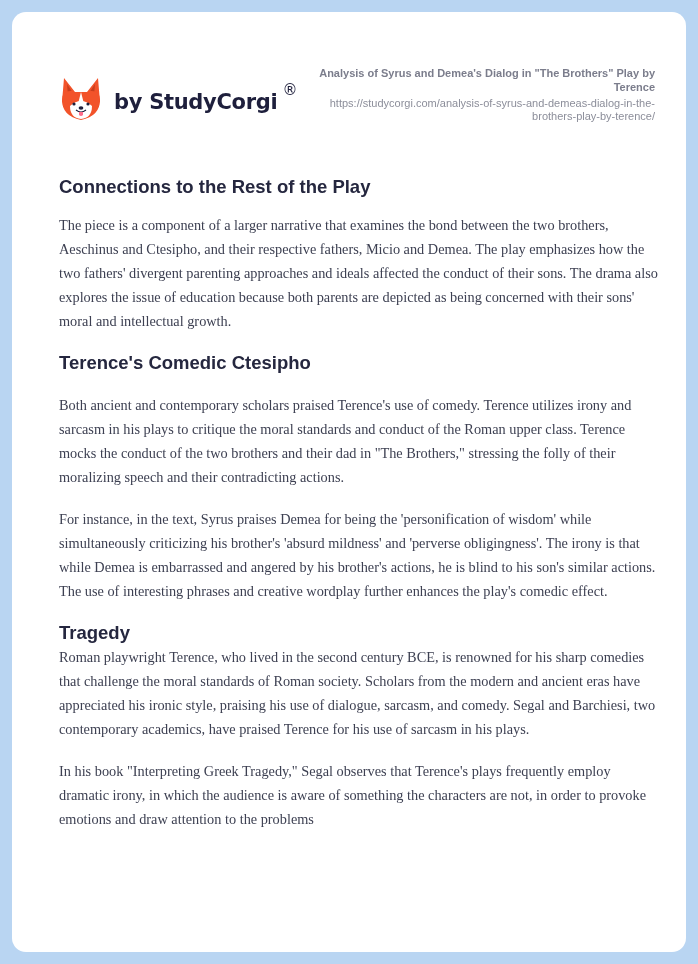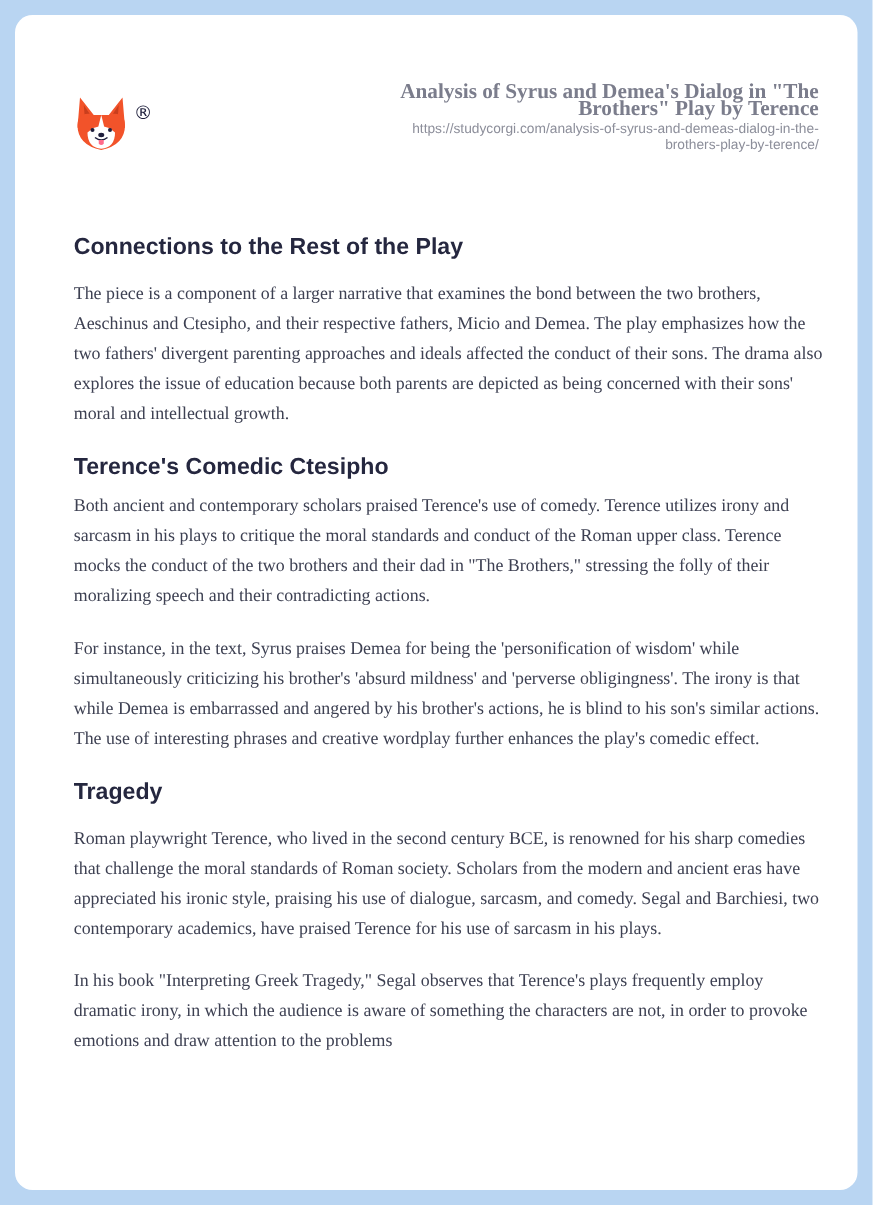--- a/index.html
+++ b/index.html
@@ -69,9 +69,9 @@
     text-align: right;
   }
   .meta-title {
-    font-family: Liberation Serif, serif;
+    font-family: Liberation Sans, sans-serif;
     font-weight: bold;
-    font-size: 17px;
+    font-size: 11px;
     line-height: 14px;
     color: #7b7d8c;
   }

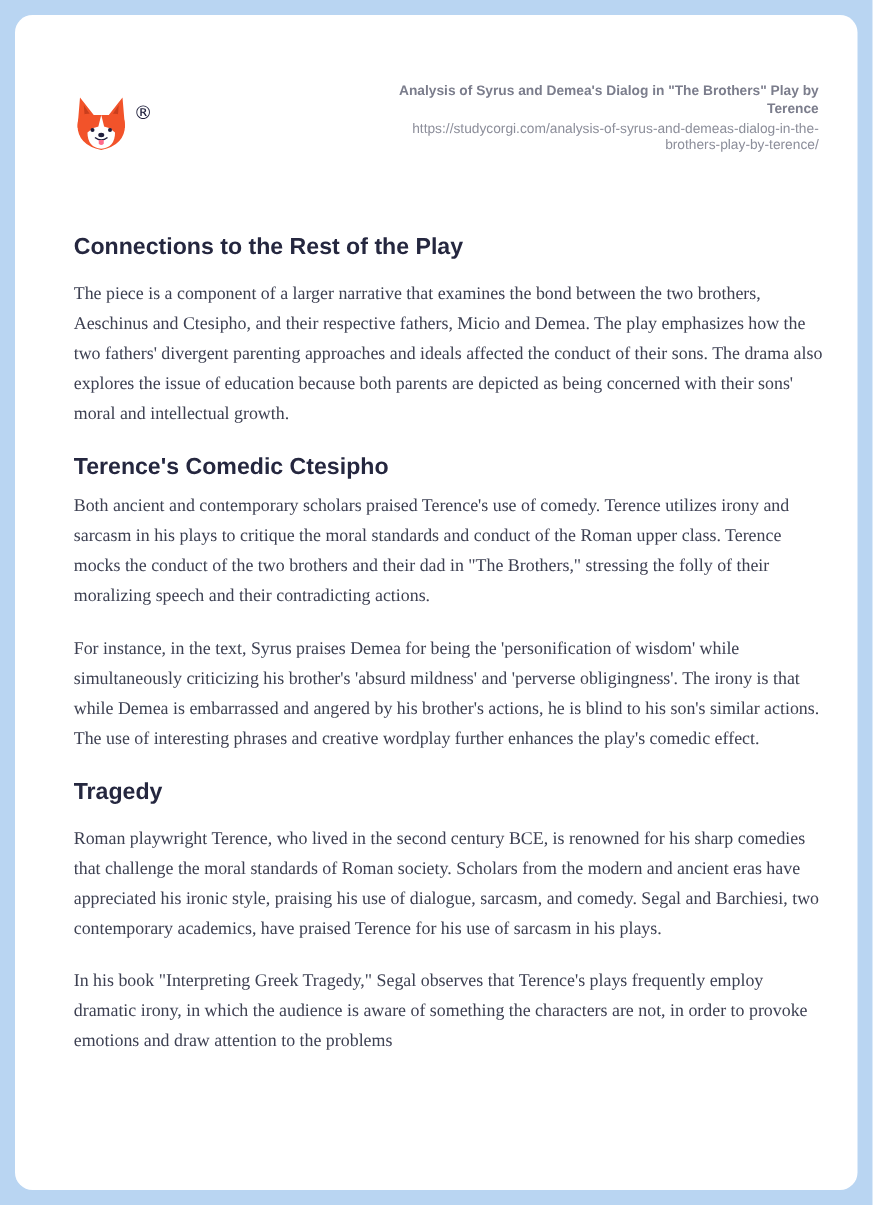--- a/index.html
+++ b/index.html
@@ -140,6 +140,7 @@
 
         <path d="M19 36 L23 36 L23 39 Q21 41 19 39 Z" fill="#ff6b8a"></path>
       </svg>
+      <span class="logo-text">by StudyCorgi</span>
       <span class="logo-reg">®</span>
     </div>
     <div class="meta">

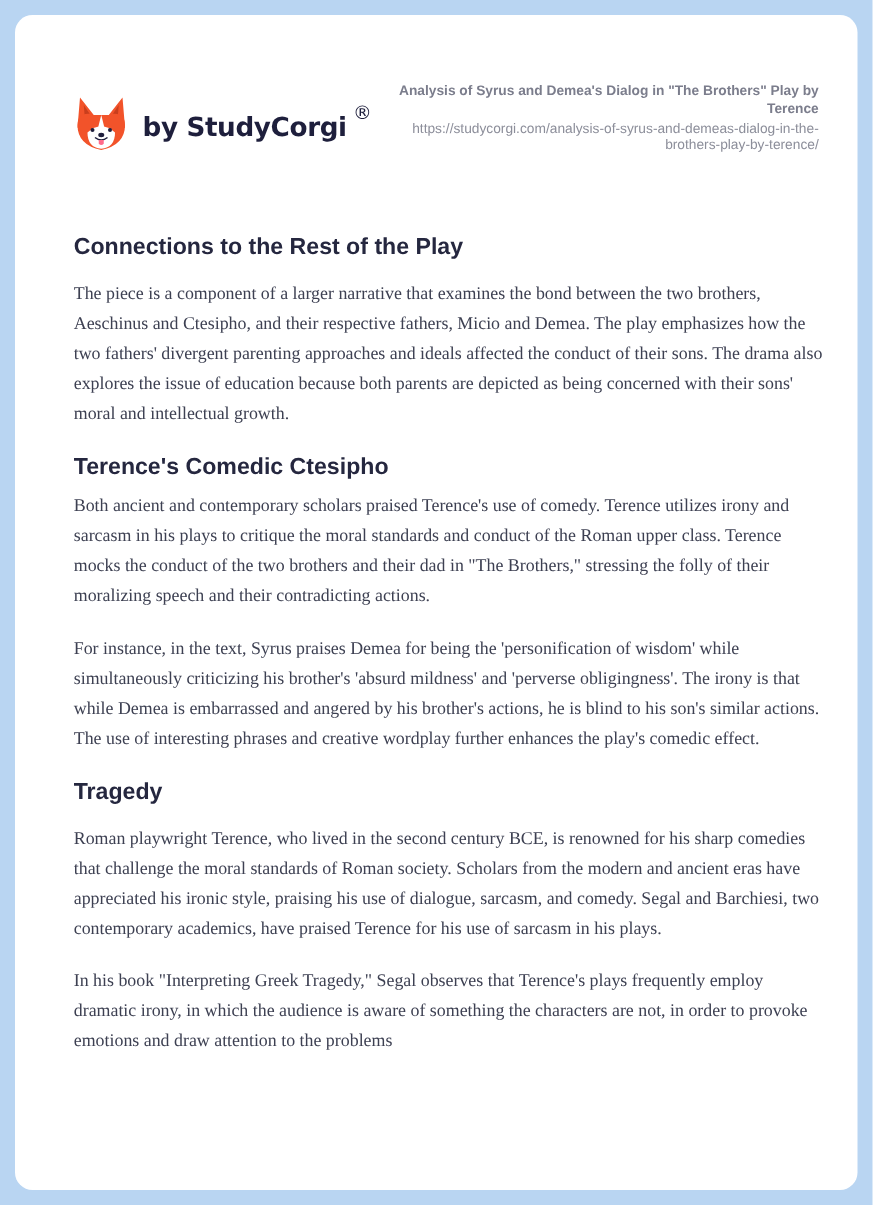--- a/index.html
+++ b/index.html
@@ -104,7 +104,7 @@
     color: #3d4052;
     margin: 0;
   }
-  .sec1-h { margin-top: 10px; }
+  .sec1-h { margin-top: 0; }
   .sec1-p { margin-top: 14px; }
   .sec2-h { margin-top: 18px; }
   .sec2-p { margin-top: 8px; }

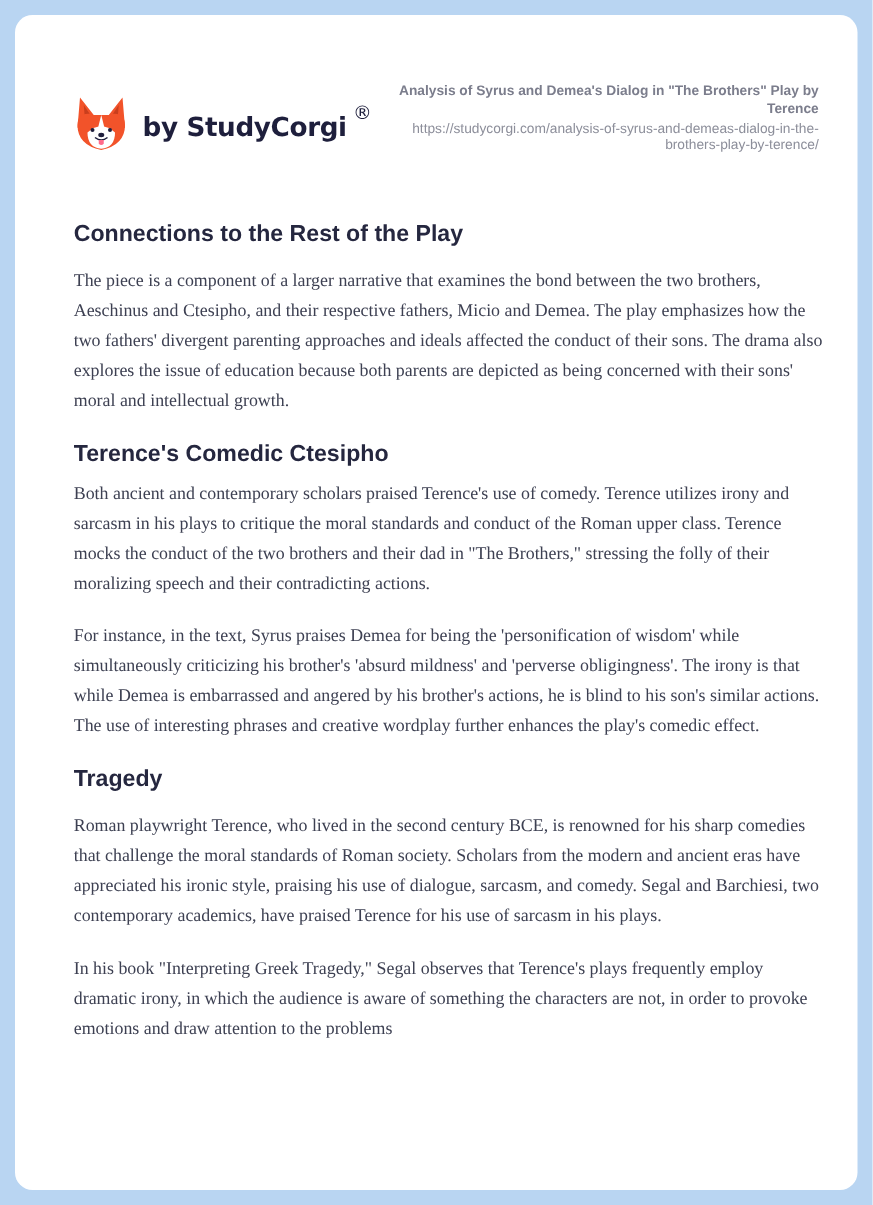--- a/index.html
+++ b/index.html
@@ -107,7 +107,7 @@
   .sec1-h { margin-top: 0; }
   .sec1-p { margin-top: 14px; }
   .sec2-h { margin-top: 18px; }
-  .sec2-p { margin-top: 8px; }
+  .sec2-p { margin-top: 18px; }
   .sec2-p2 { margin-top: 18px; }
   .sec3-h { margin-top: 18px; }
   .sec3-p { margin-top: 14px; }

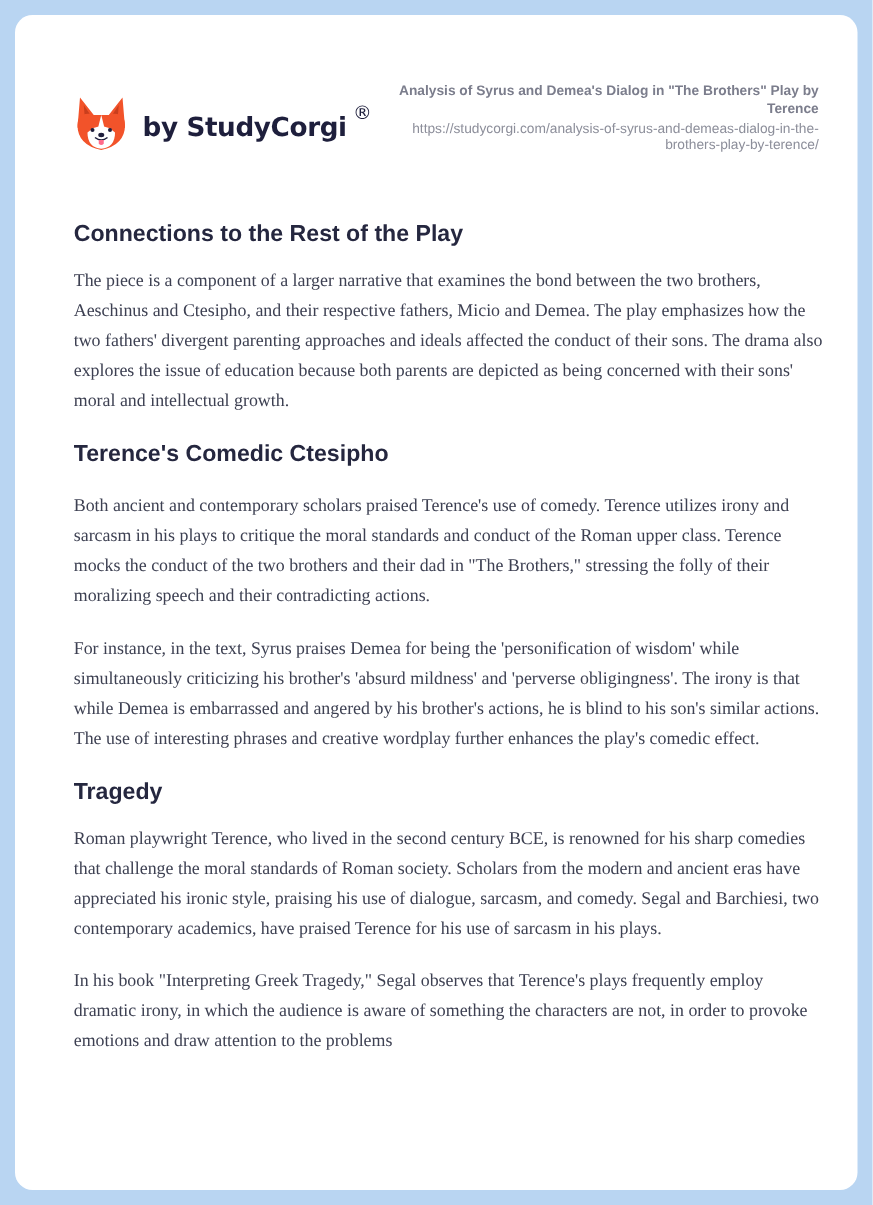--- a/index.html
+++ b/index.html
@@ -110,7 +110,7 @@
   .sec2-p { margin-top: 18px; }
   .sec2-p2 { margin-top: 18px; }
   .sec3-h { margin-top: 18px; }
-  .sec3-p { margin-top: 14px; }
+  .sec3-p { }
   .sec3-p2 { margin-top: 18px; }
 </style>
 </head>

